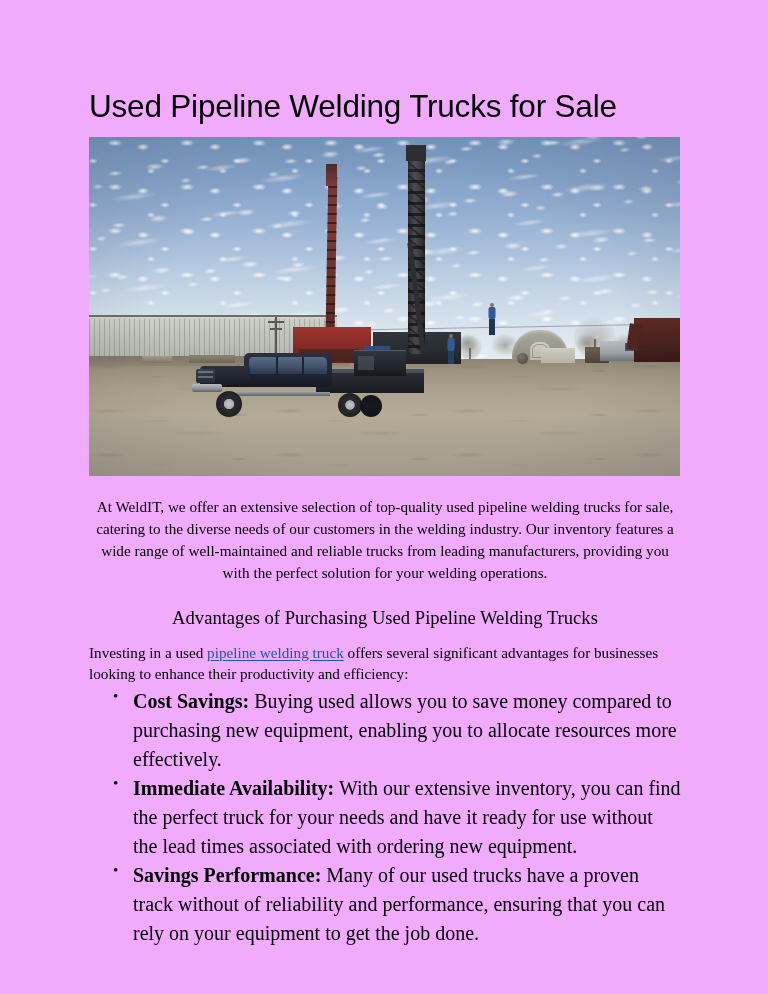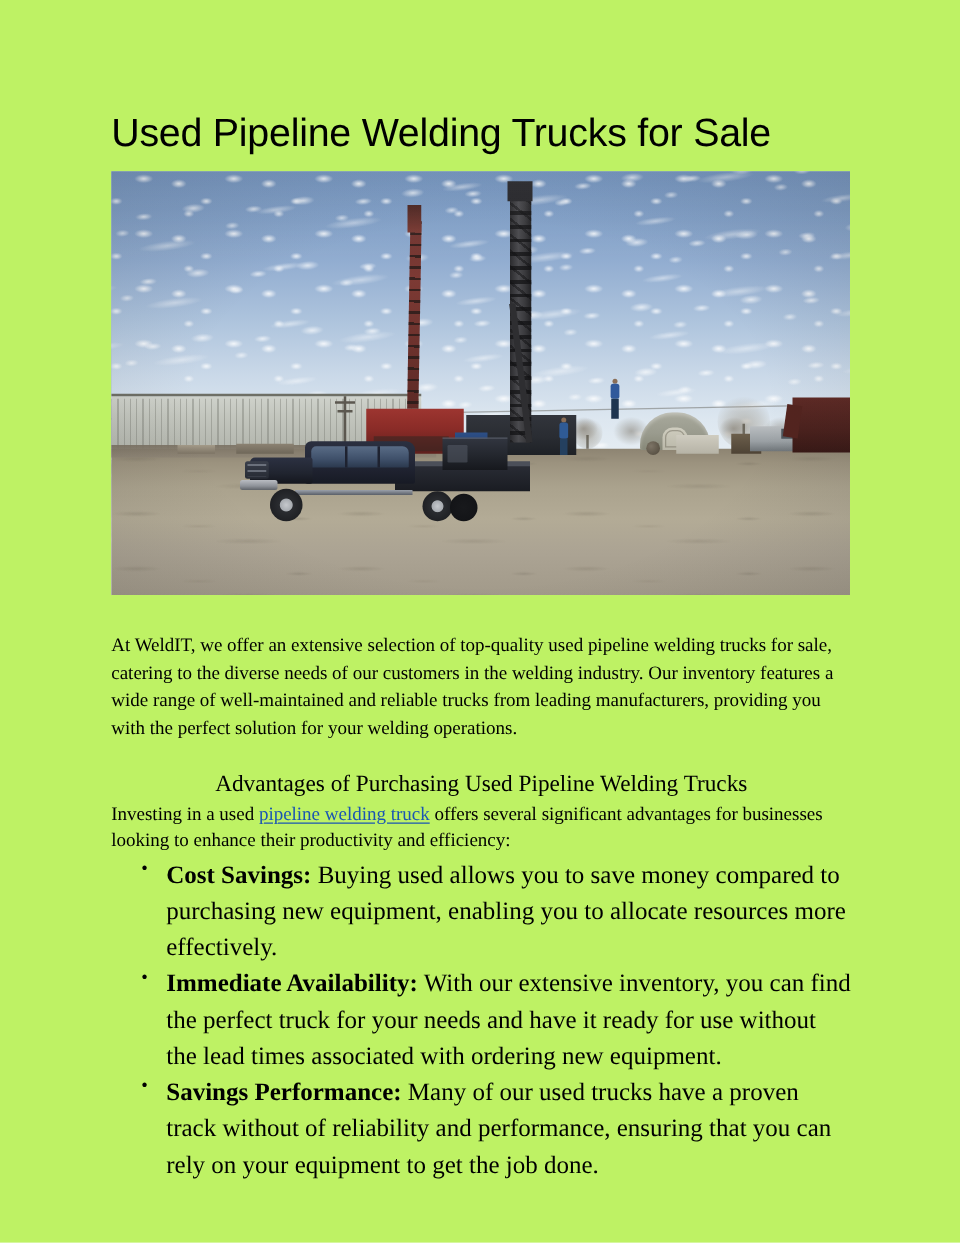--- a/index.html
+++ b/index.html
@@ -20,7 +20,7 @@
     left: 0; top: 0;
     width: 768px;
     height: 994px;
-    background: #bef264;
+    background: #f0abfc;
   }
   .content {
     position: absolute;

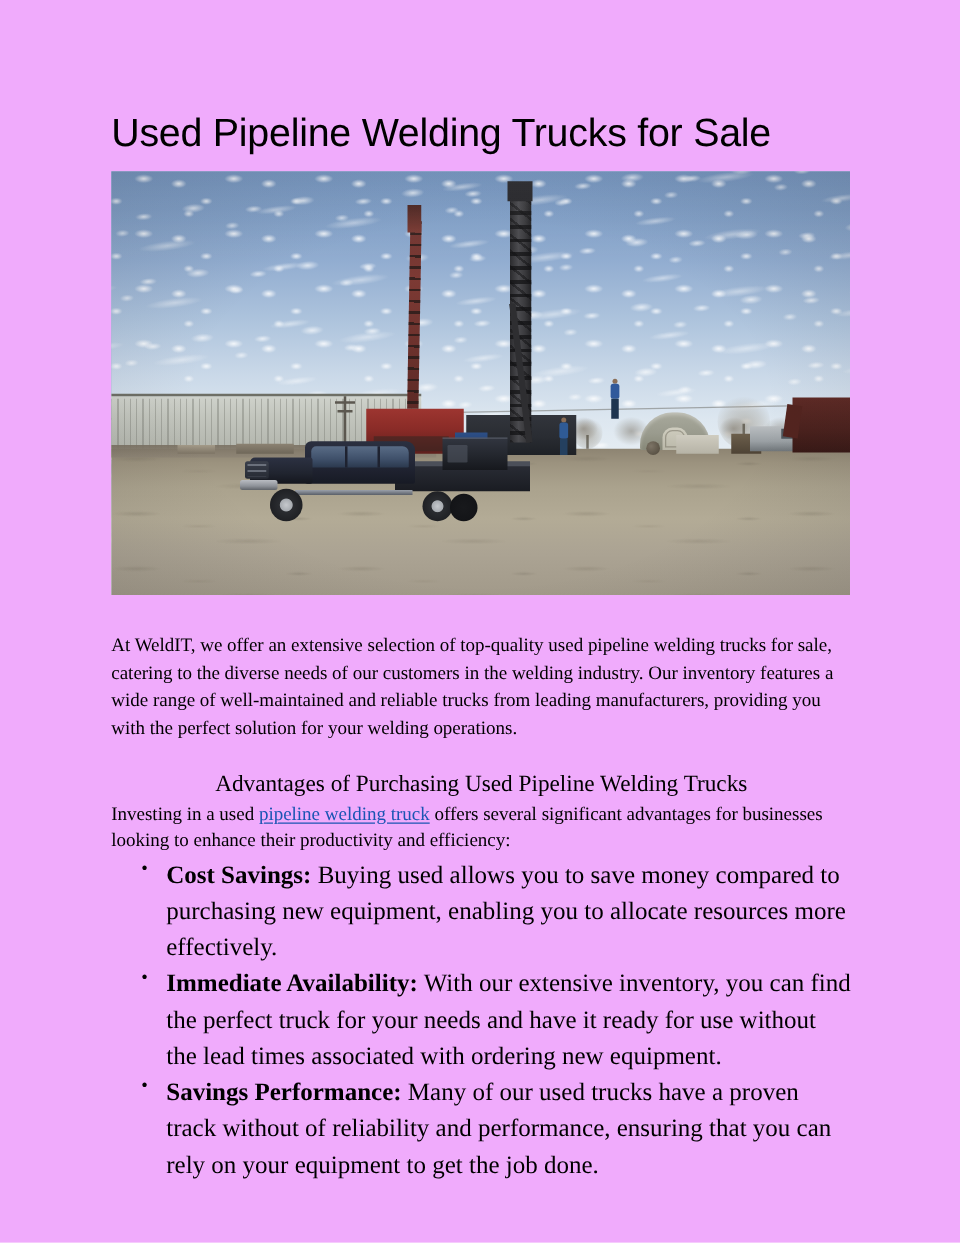--- a/index.html
+++ b/index.html
@@ -586,7 +586,7 @@
     text-align: left;
     color: #000;
   }
-  .para.intro { margin-top: 30px; }
+  .para.intro { margin-top: 20px; text-align: center; }
 
   h2.section-heading {
     font-family: "Liberation Serif", "DejaVu Serif", serif;

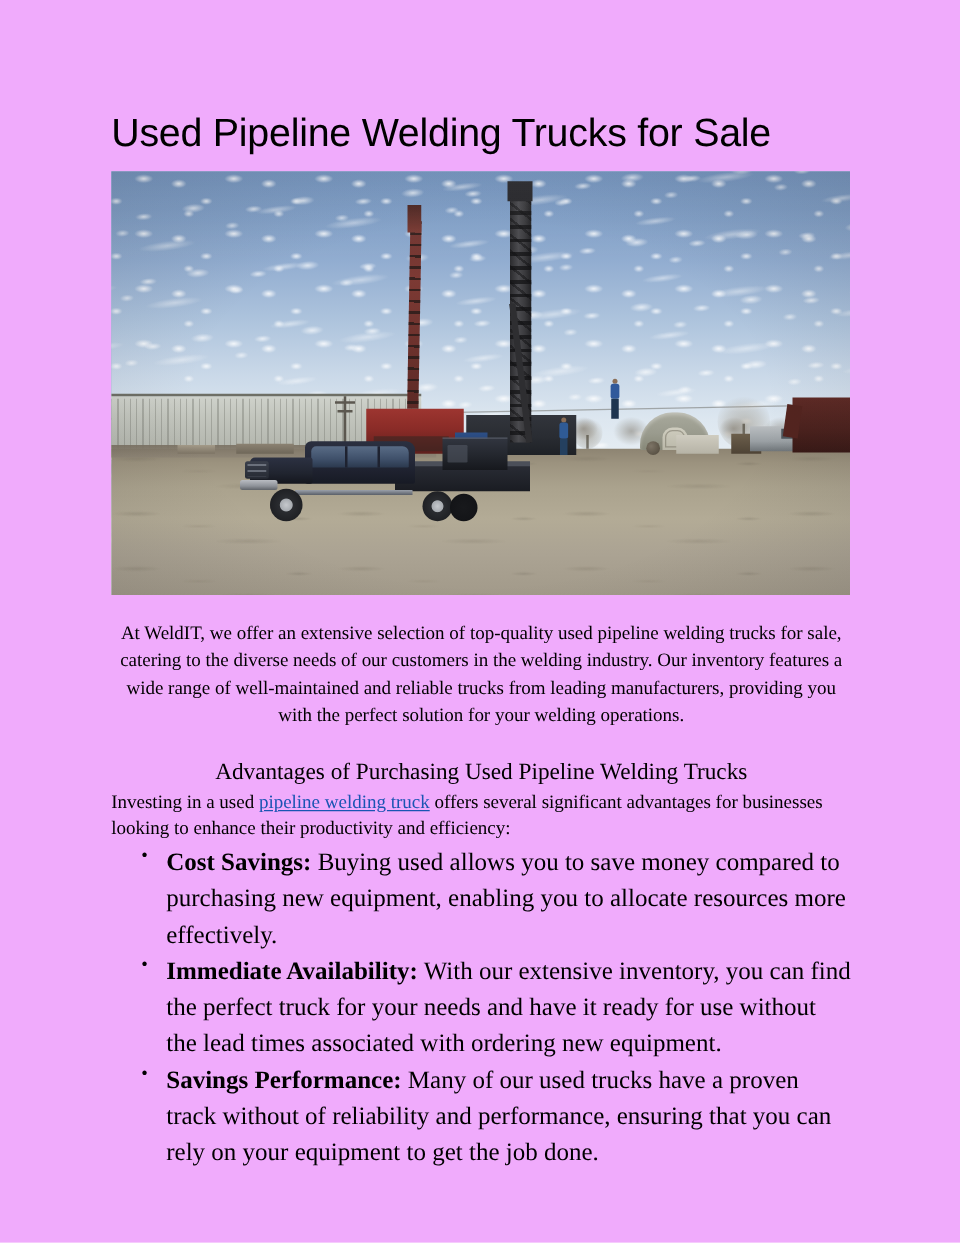--- a/index.html
+++ b/index.html
@@ -598,7 +598,7 @@
     color: #000;
     text-align: center;
   }
-  .para.lead { }
+  .para.lead { margin-top: 11px; }
 
   a.inline-link {
     color: #1a55b3;

